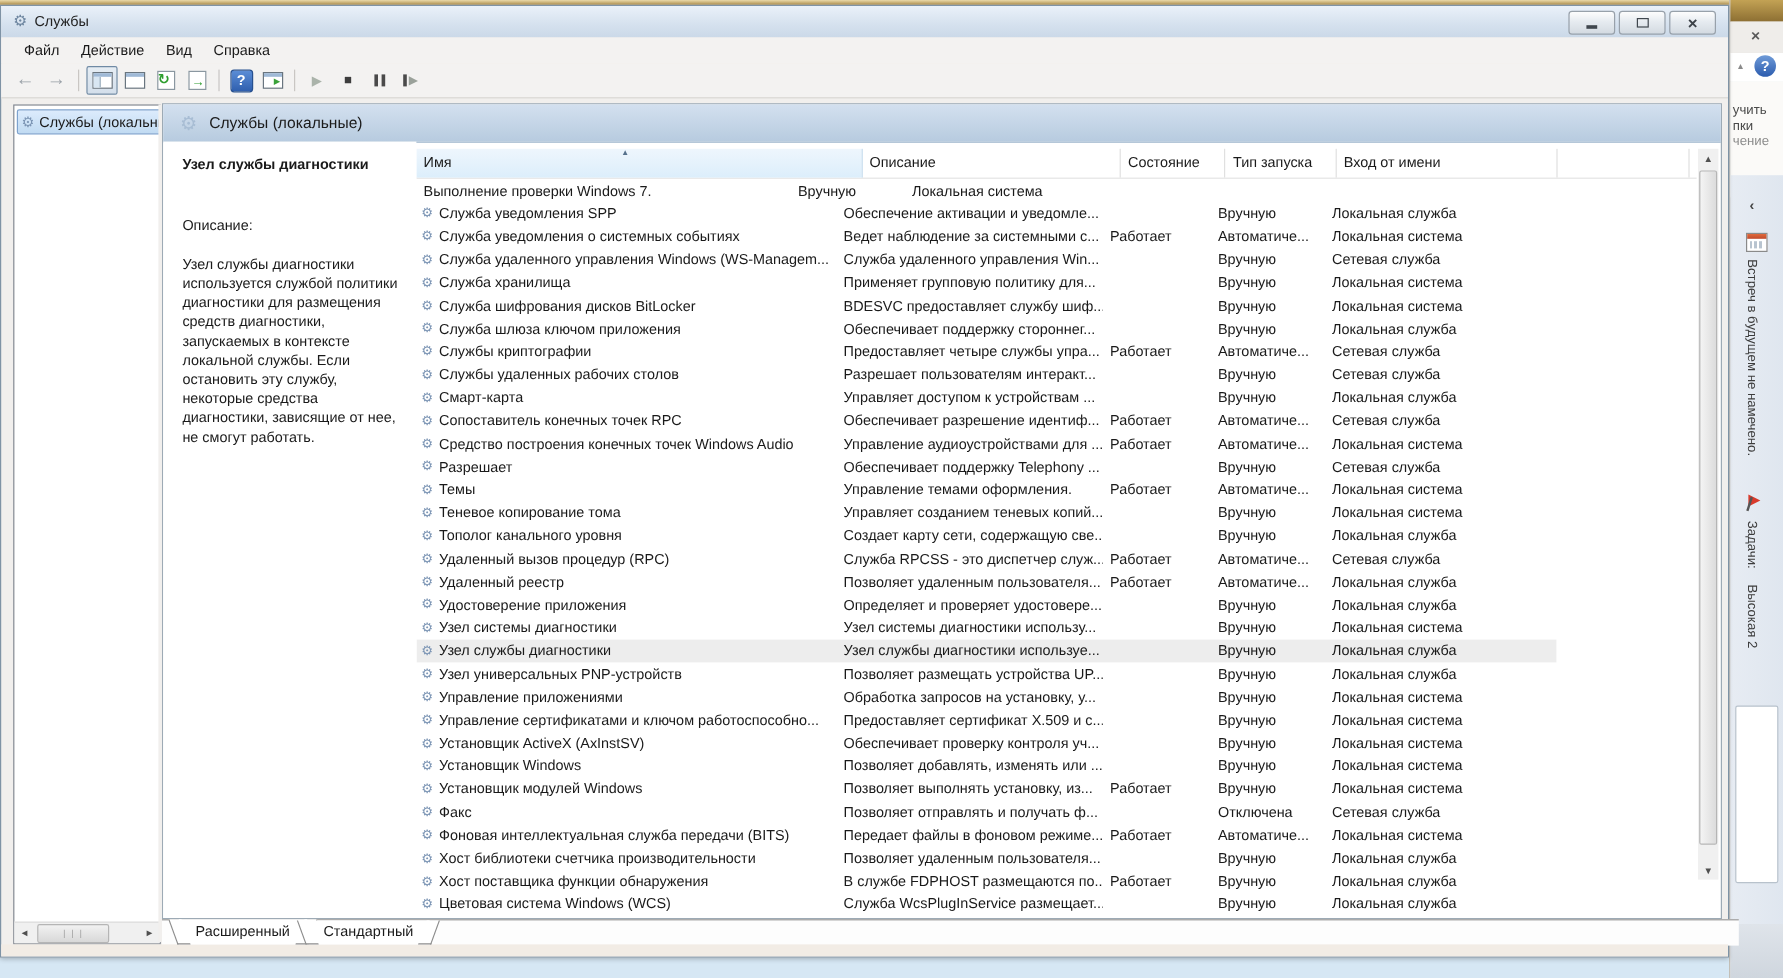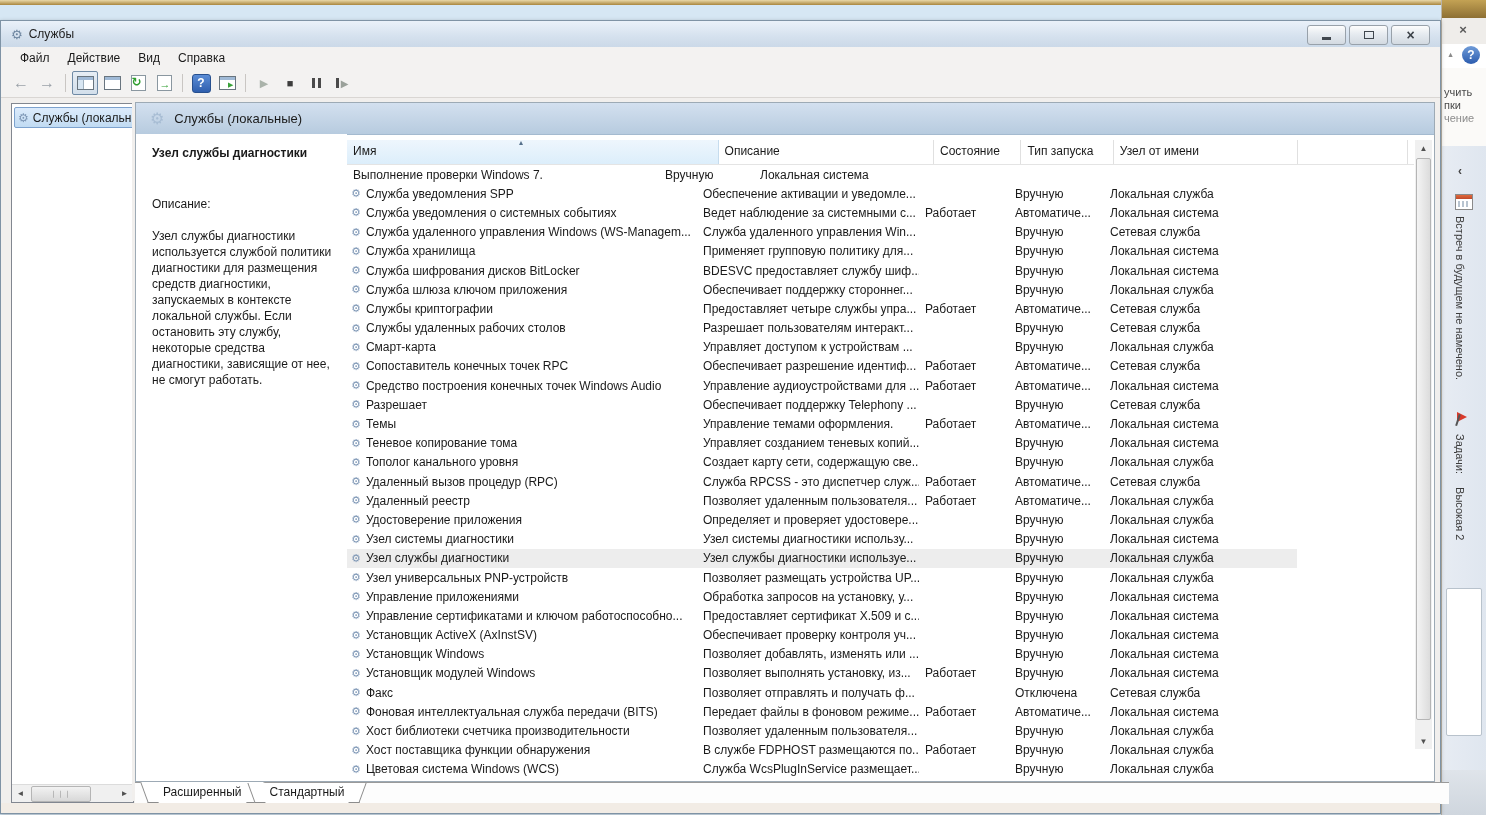--- a/index.html
+++ b/index.html
@@ -49,7 +49,7 @@
   .bottom-strip{left:0;top:797px;width:1441px;height:18px;background:#d6e7f4;border-top:1px solid #b5cde2}
 
   
-  .window{left:0;top:20px;width:1439px;height:792px;background:#f1efed;border:1px solid #7f93a5;
+  .window{left:0;top:4px;width:1439px;height:792px;background:#f1efed;border:1px solid #7f93a5;
     box-shadow:0 1px 4px rgba(0,0,0,.25)}
   .titlebar{left:0;top:0;right:0;height:26px;background:linear-gradient(#eaf1f9,#d5e1ee 60%,#cbd9e8);
     display:flex;align-items:center;border-bottom:1px solid #bccadb}

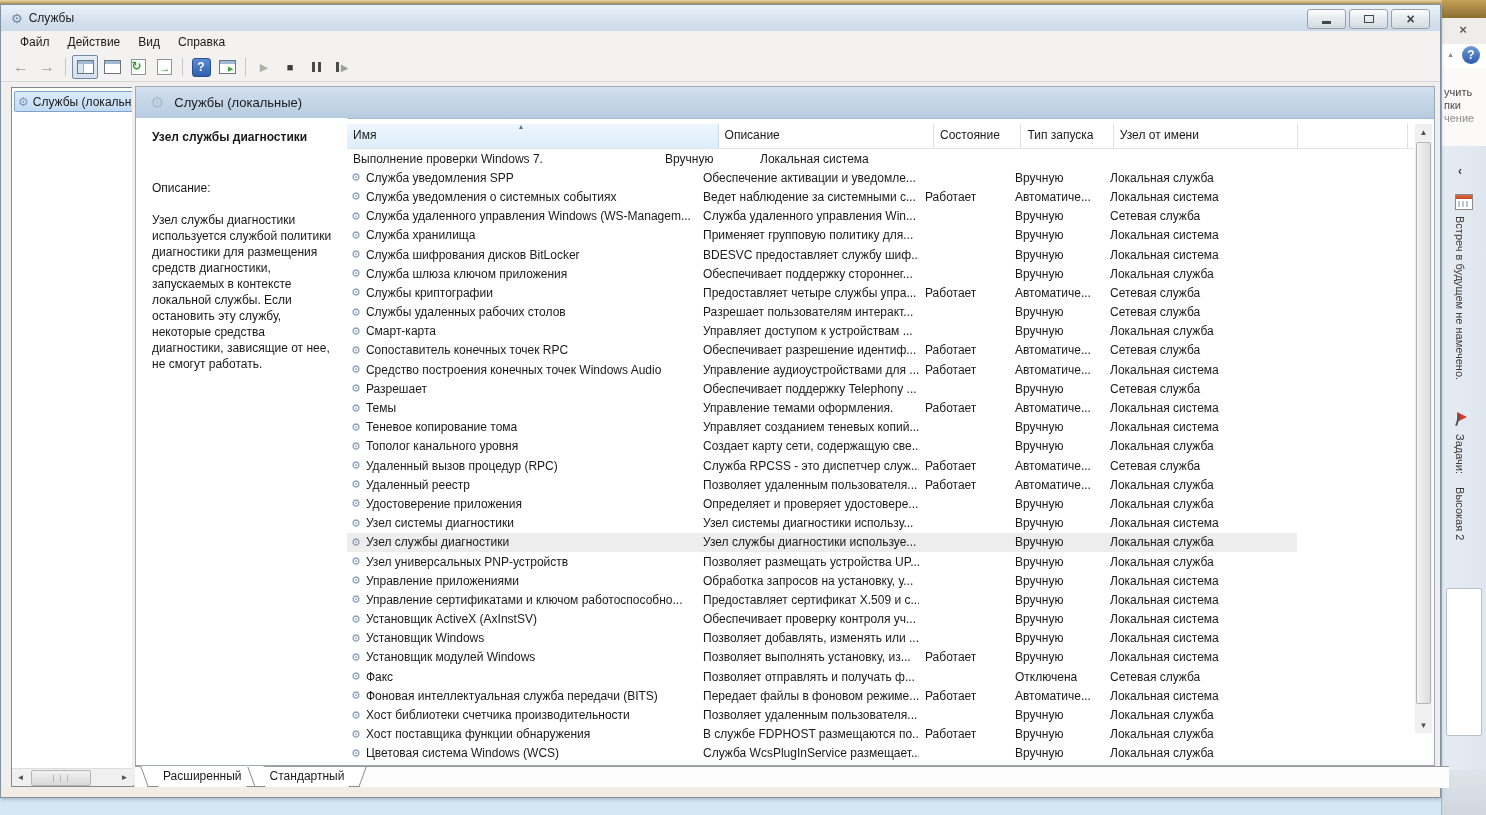--- a/index.html
+++ b/index.html
@@ -294,7 +294,7 @@
         <div class="hcell h-desc"><span>Описание</span></div>
         <div class="hcell h-status"><span>Состояние</span></div>
         <div class="hcell h-startup"><span>Тип запуска</span></div>
-        <div class="hcell h-login"><span>Узел от имени</span></div>
+        <div class="hcell h-login"><span>Вход от имени</span></div>
         <div class="hcell h-empty1"></div>
         <div class="hcell h-empty2"></div>
       </div>

